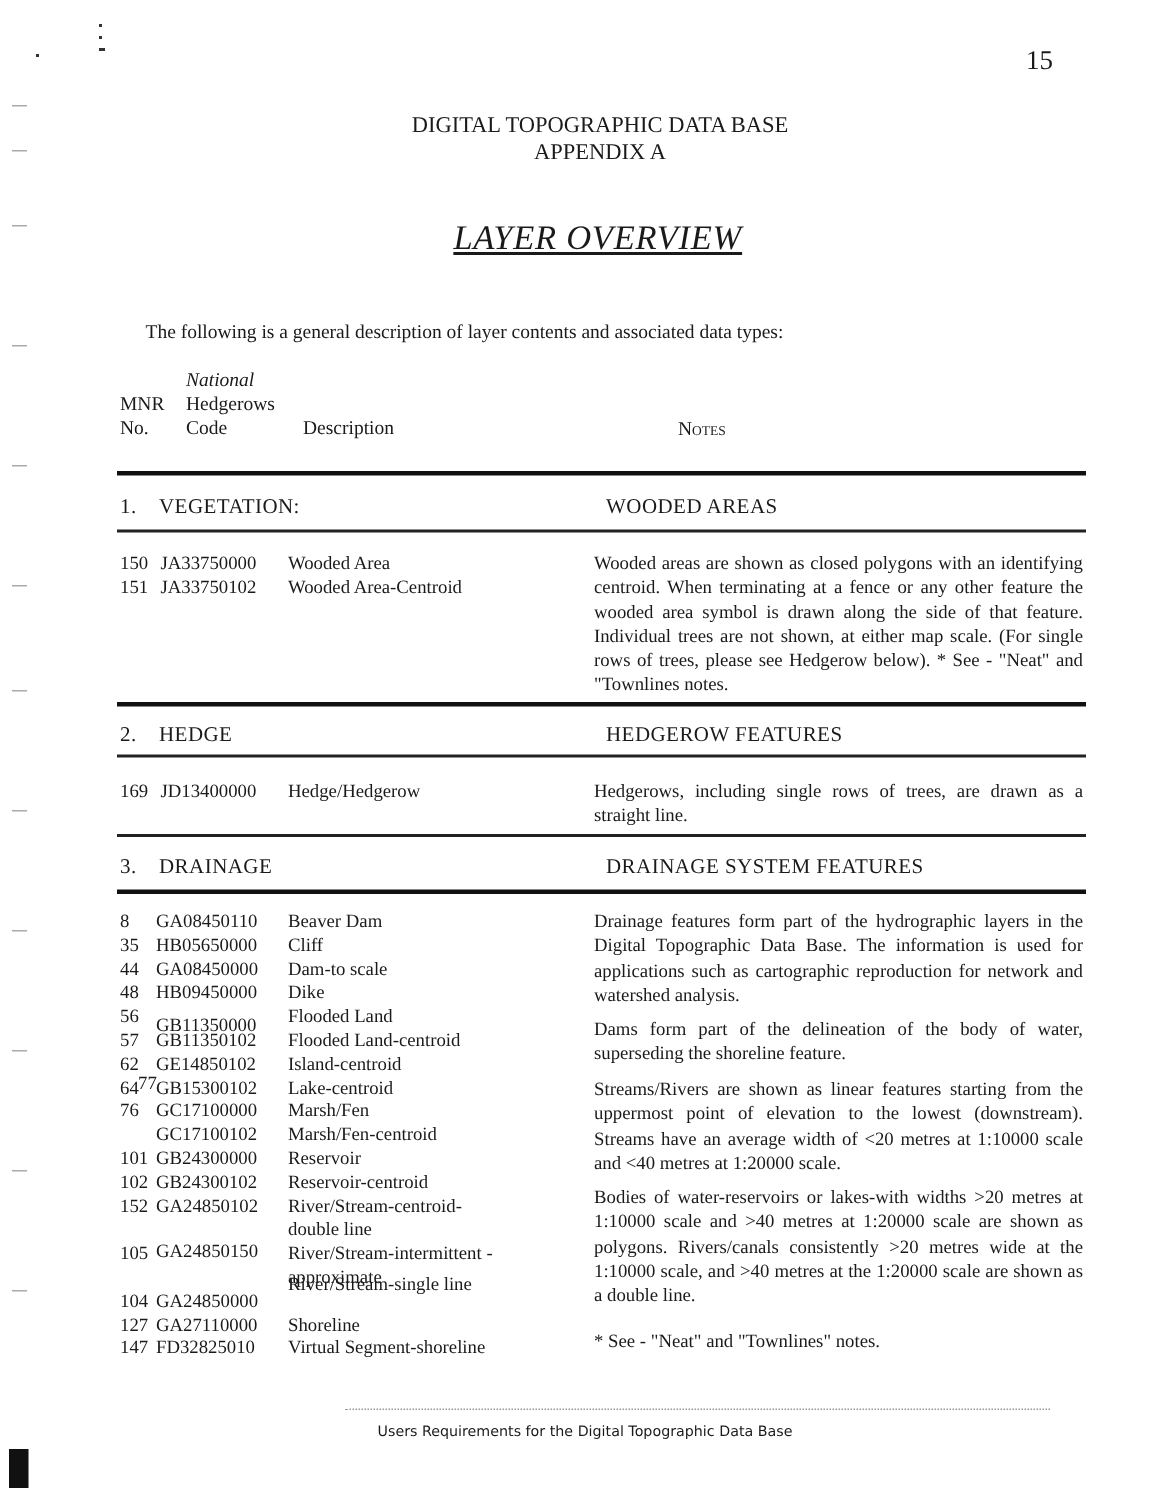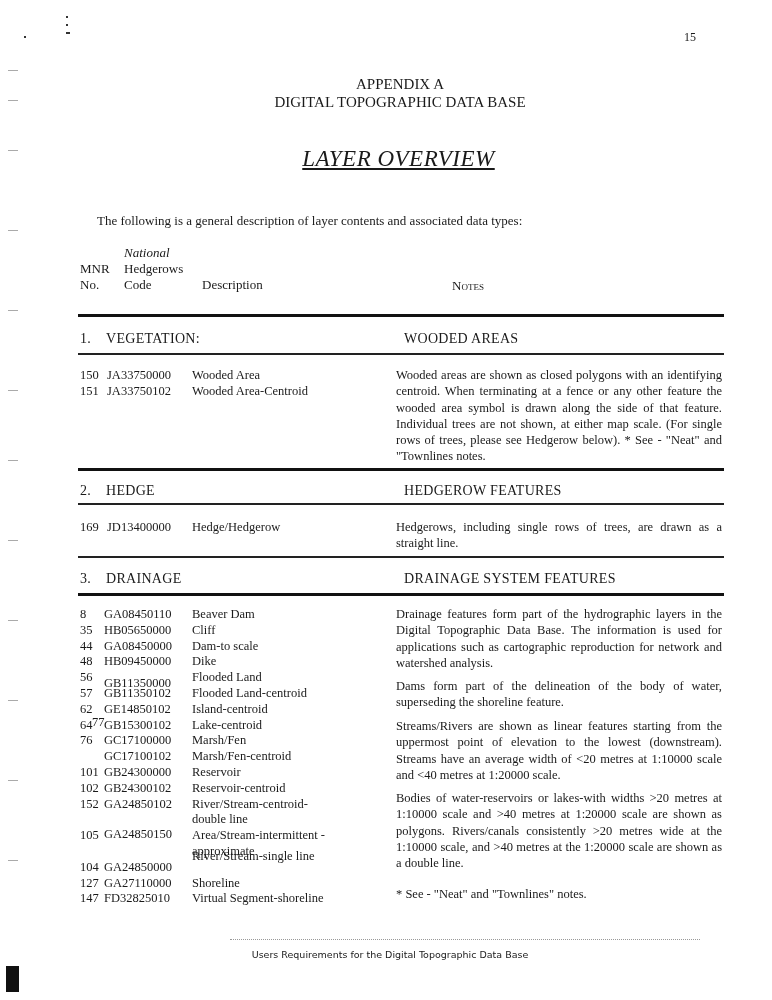--- a/index.html
+++ b/index.html
@@ -8,7 +8,7 @@
     font-family: "Liberation Serif", "DejaVu Serif", serif; color: #1a1a1a;
   }
   .abs { position: absolute; }
-  .page-number { left: 684px; top: 30px; font-size: 12px; }
+  .page-number { left: 684px; top: 30px; font-size: 18px; }
   .appendix { left: 0; width: 772px; top: 75px; text-align: center; font-size: 15px; line-height: 18px; padding-left: 28px; box-sizing: border-box; }
   .layer-title { left: 0; width: 772px; top: 146px; text-align: center; font-size: 23px; font-style: italic; text-decoration: underline; padding-left: 25px; box-sizing: border-box; letter-spacing: 0.5px; }
   .intro { left: 97px; top: 213px; font-size: 13px; }

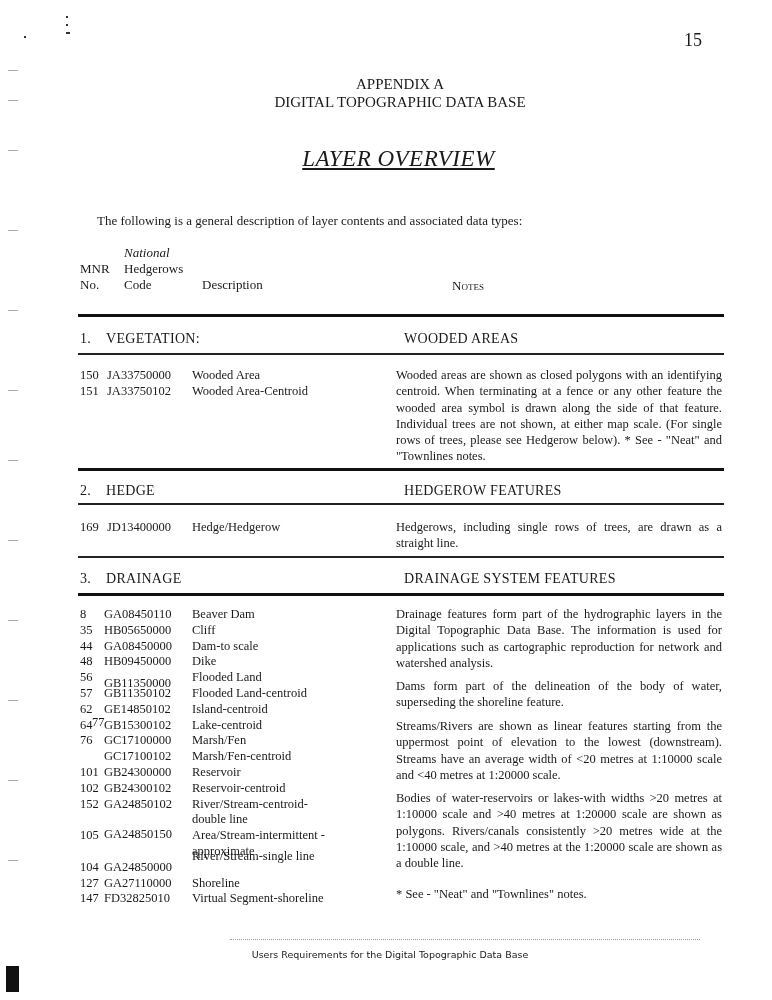--- a/index.html
+++ b/index.html
@@ -61,8 +61,8 @@
 
 <div class="abs page-number">15</div>
 <div class="abs appendix">
+  <div>DIGITAL TOPOGRAPHIC DATA BASE</div>
   <div>APPENDIX A</div>
-  <div>DIGITAL TOPOGRAPHIC DATA BASE</div>
 </div>
 <div class="abs layer-title">LAYER OVERVIEW</div>
 <div class="abs intro">The following is a general description of layer contents and associated data types:</div>

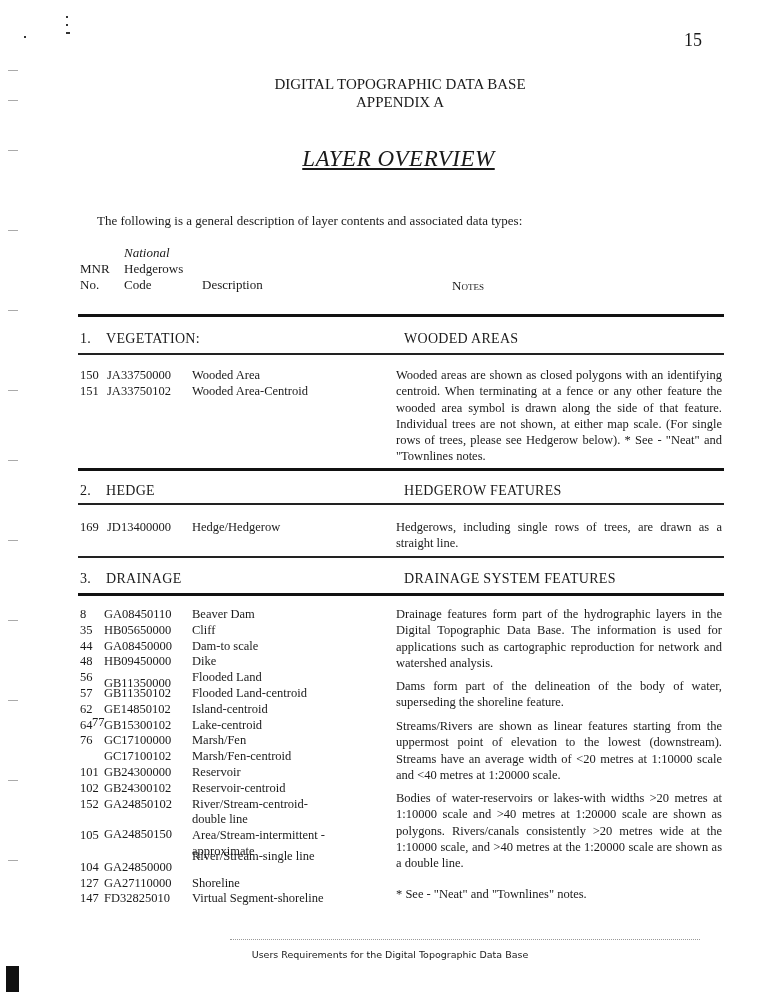--- a/index.html
+++ b/index.html
@@ -151,7 +151,7 @@
     <div class="abs row c-desc" style="top: 811.4px;">double line</div>
     <div class="abs row c-no" style="top: 827.2px;">105</div>
     <div class="abs row c-code-d" style="top: 826px;">GA24850150</div>
-    <div class="abs row c-desc" style="top: 827.2px;">Area/Stream-intermittent -</div>
+    <div class="abs row c-desc" style="top: 827.2px;">River/Stream-intermittent -</div>
     <div class="abs row c-desc" style="top: 843px;">approximate</div>
     <div class="abs row c-no" style="top: 858.8px;">104</div>
     <div class="abs row c-code-d" style="top: 858.8px;">GA24850000</div>

